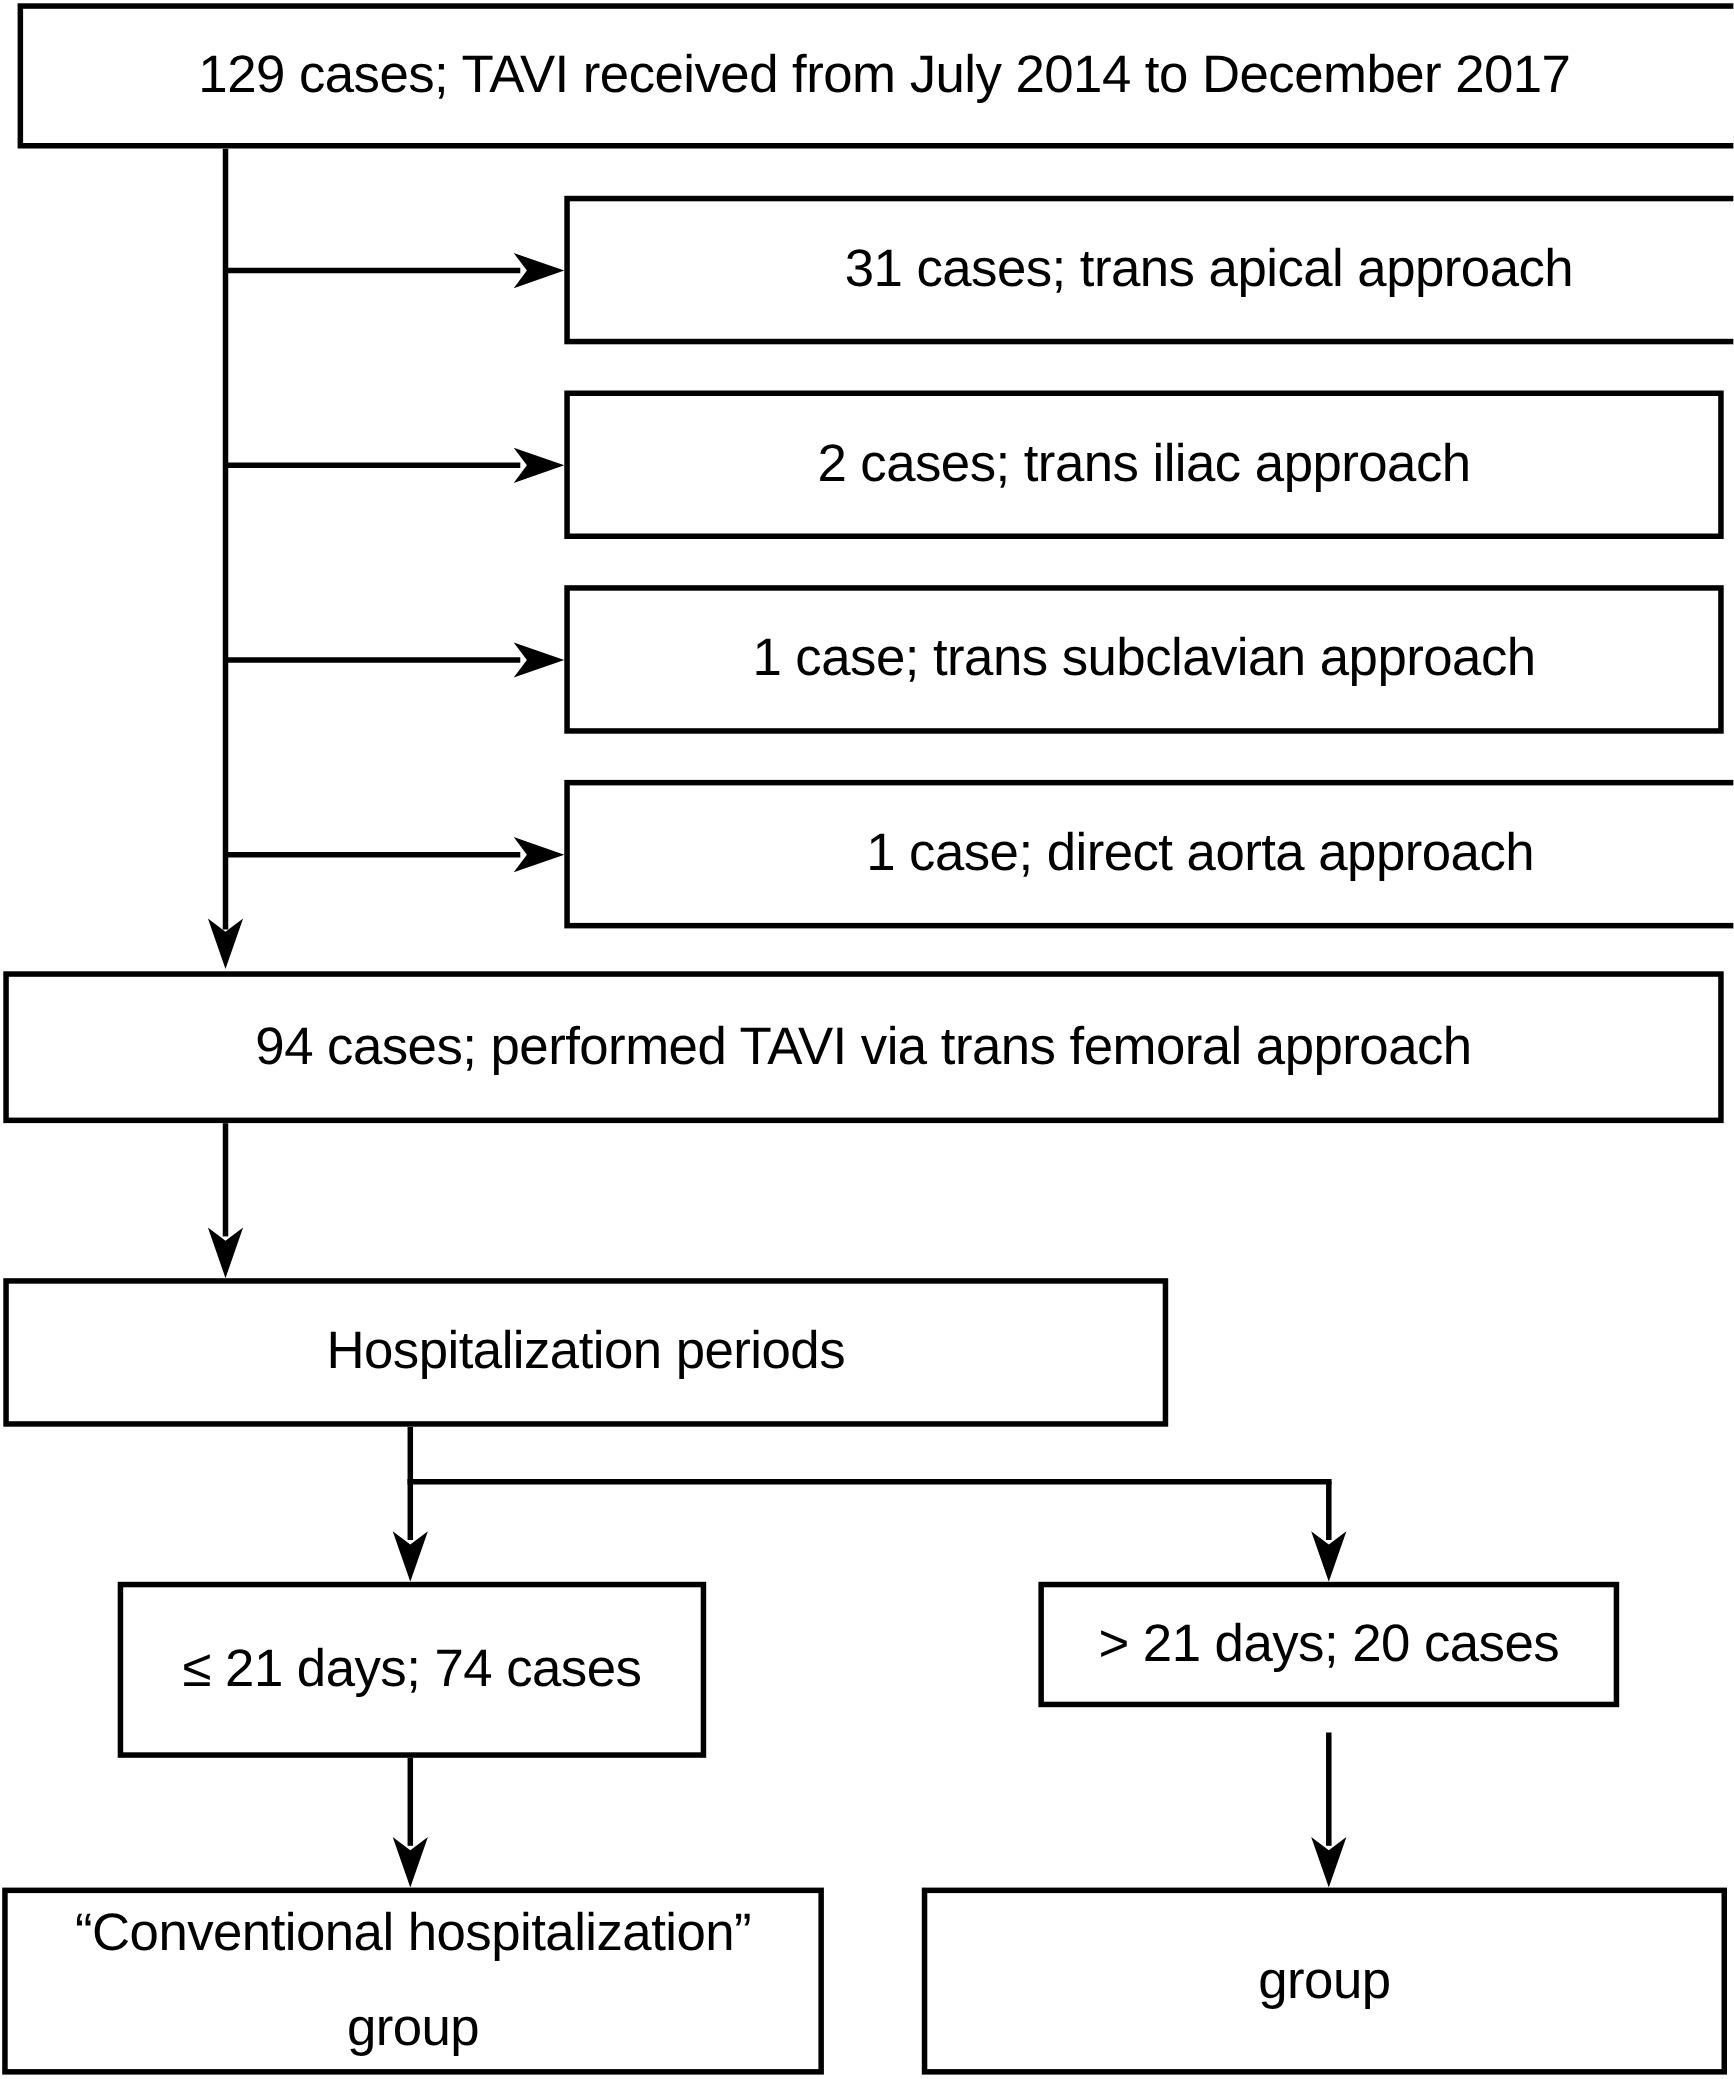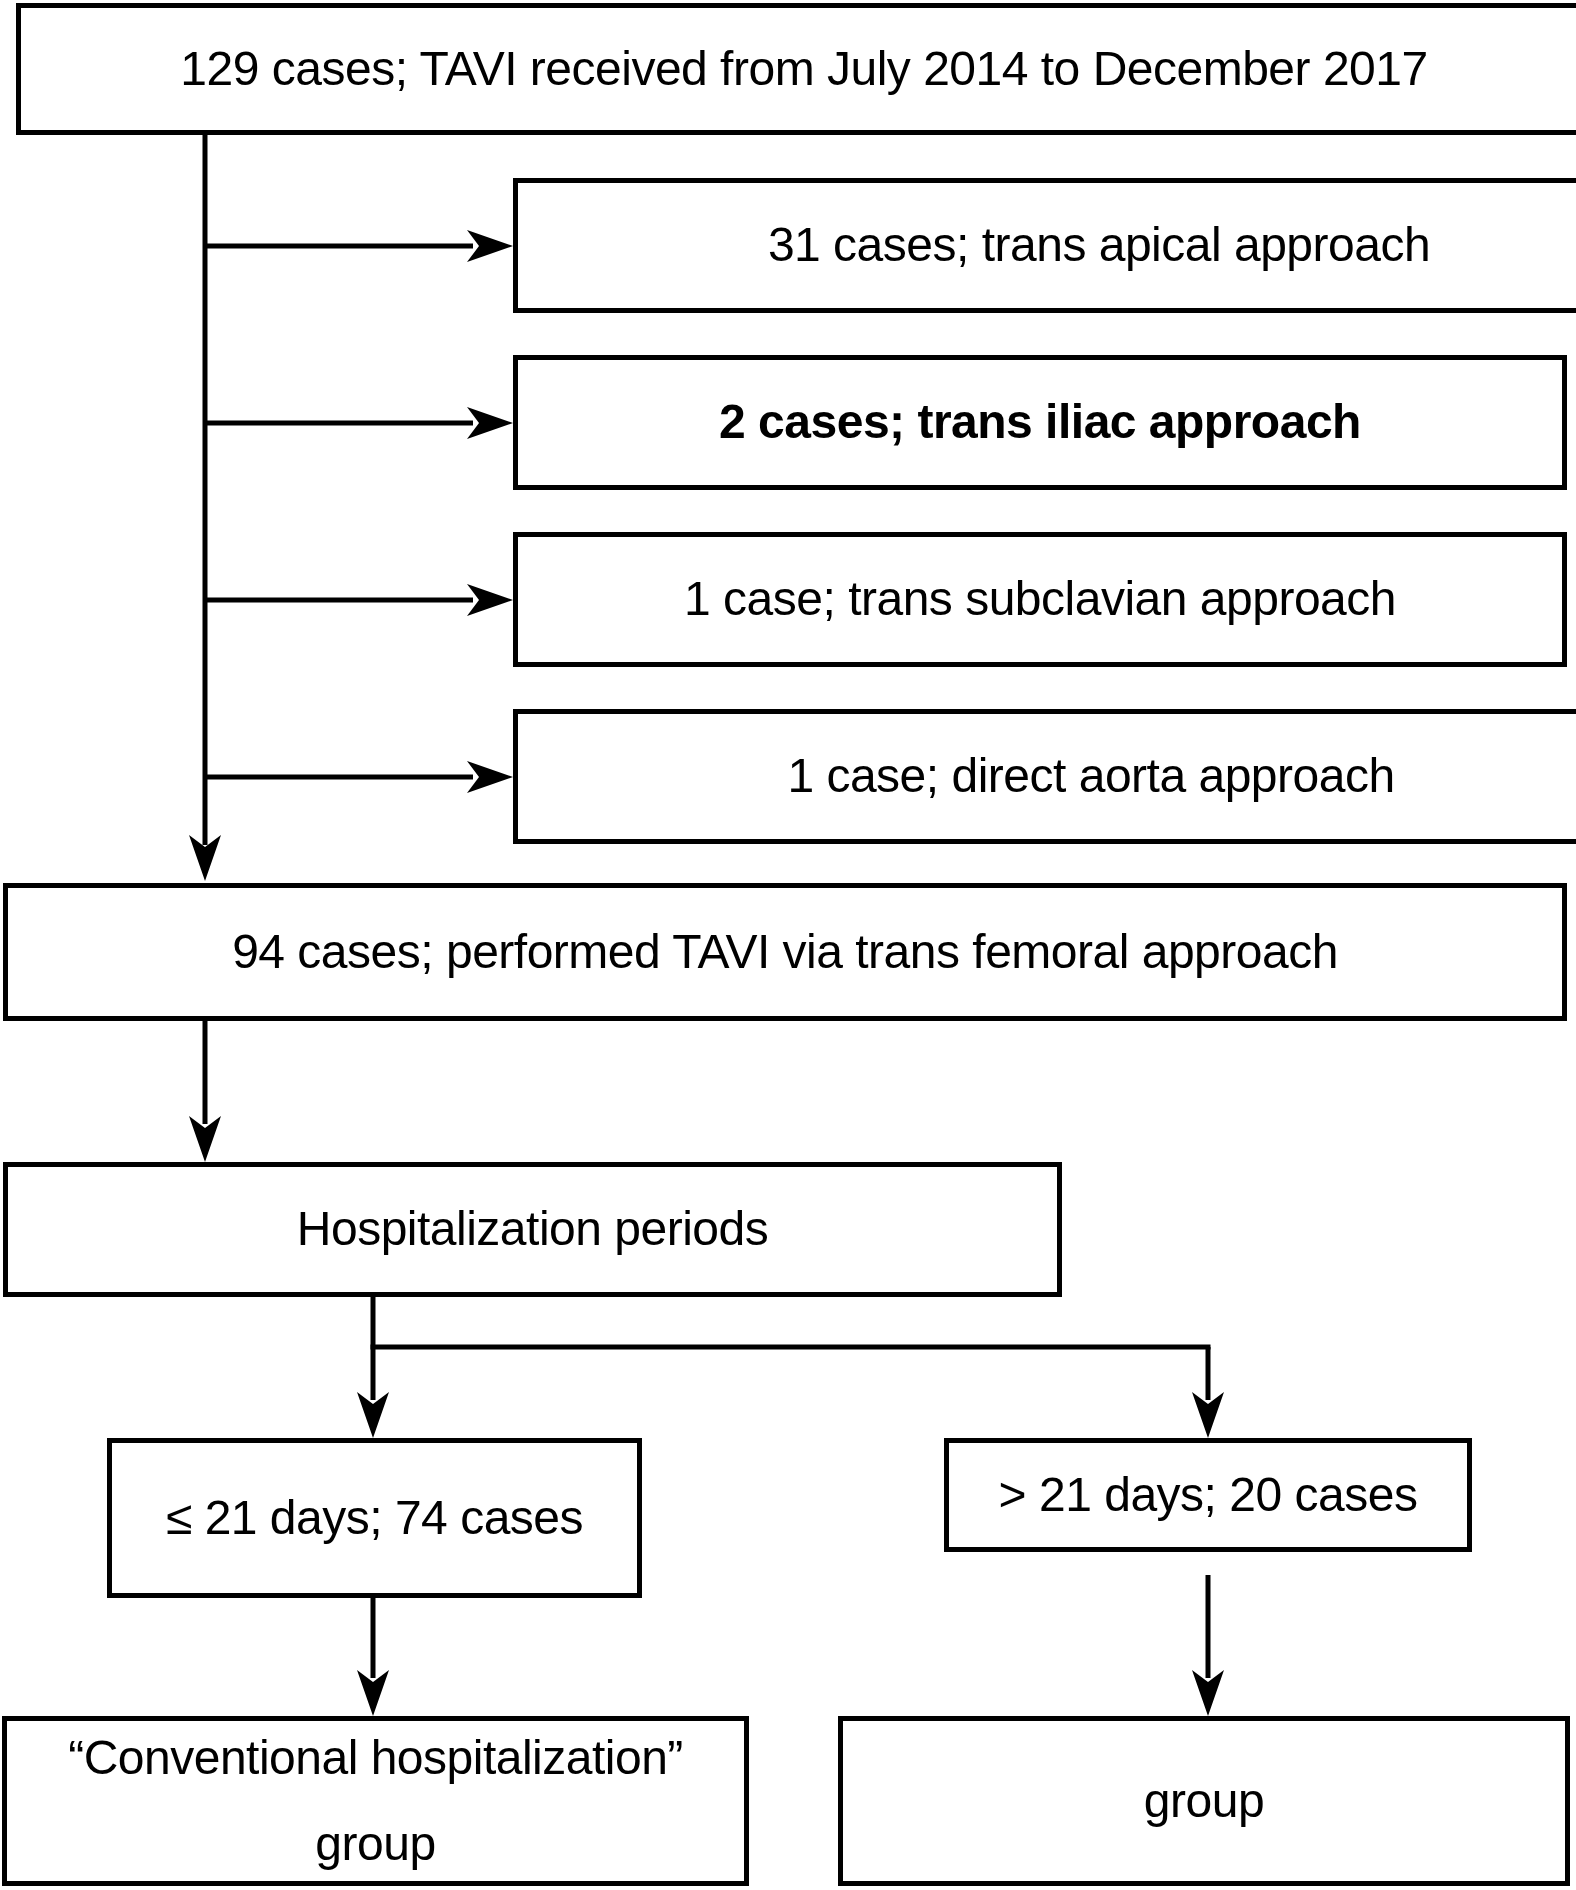--- a/index.html
+++ b/index.html
@@ -96,7 +96,7 @@
     <span>31 cases; trans apical approach</span>
   </div>
 
-  <div class="box" style="left:513px; top:355px; width:1054px; height:135px;font-weight:bold;">
+  <div class="box" style="left:513px; top:355px; width:1054px; height:135px;">
     <span>2 cases; trans iliac approach</span>
   </div>
 

